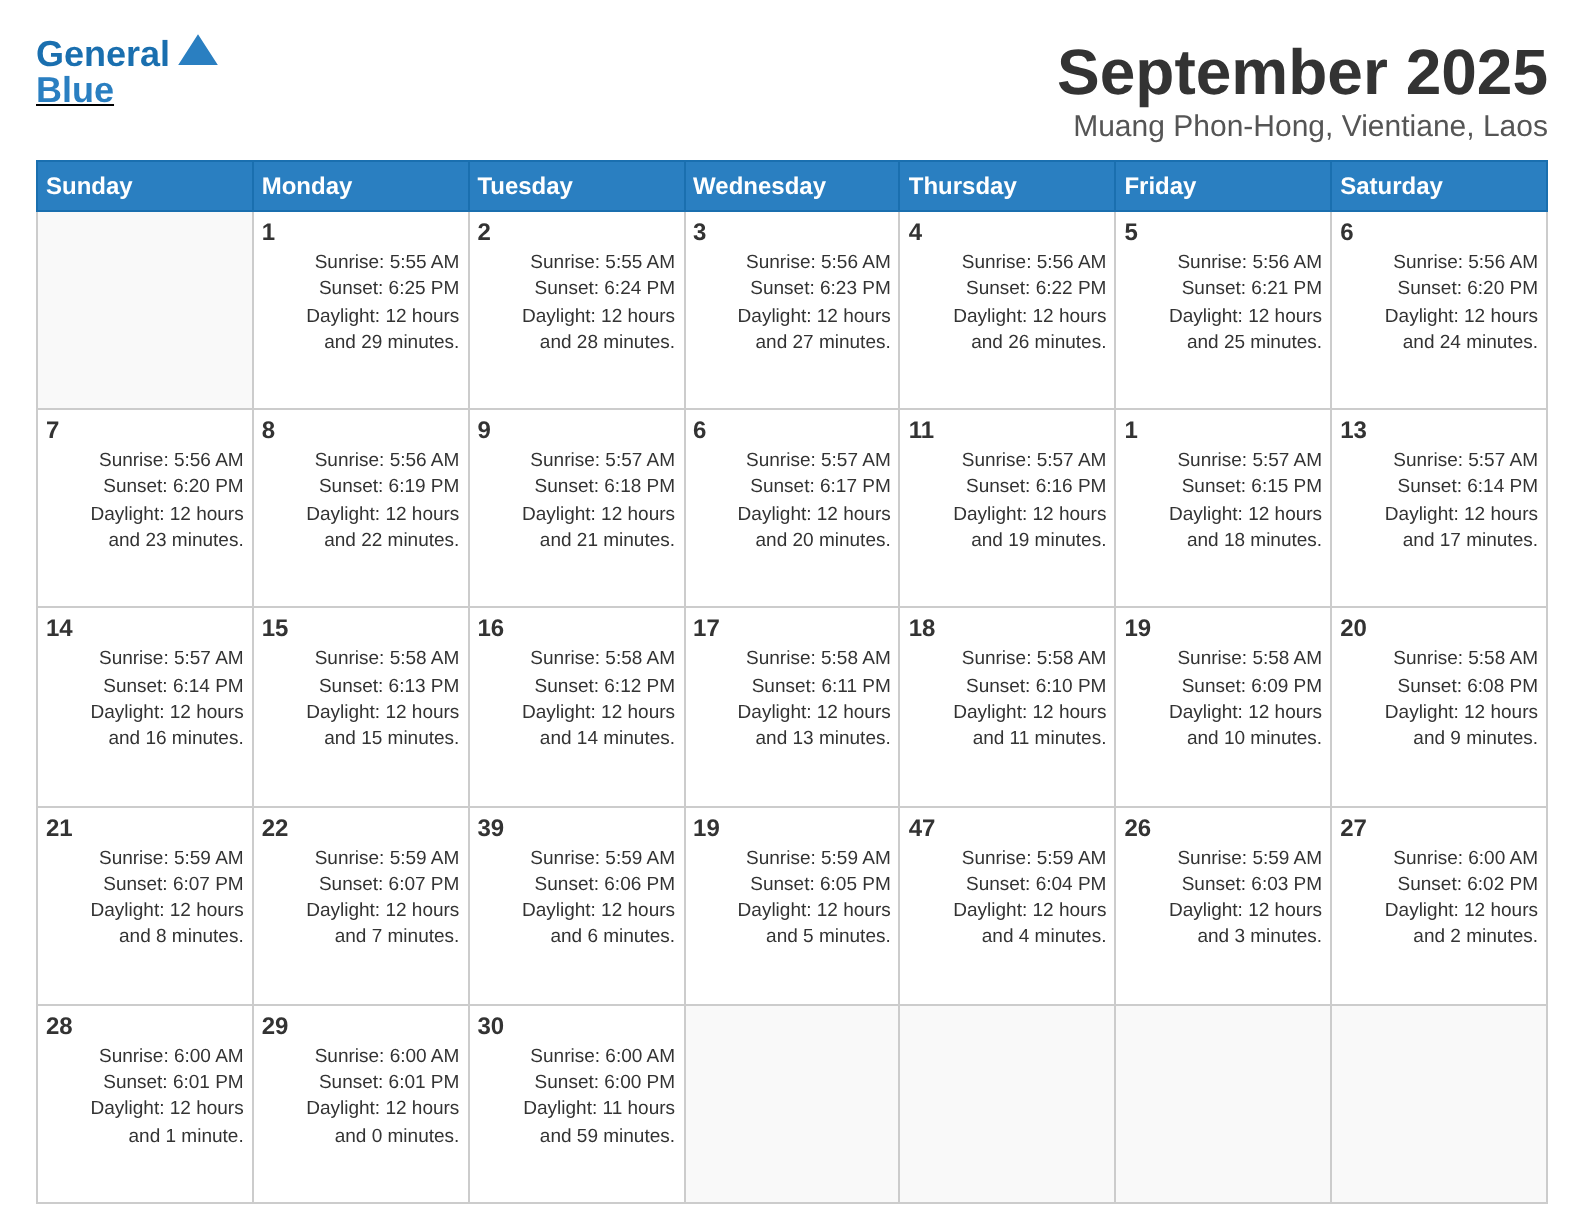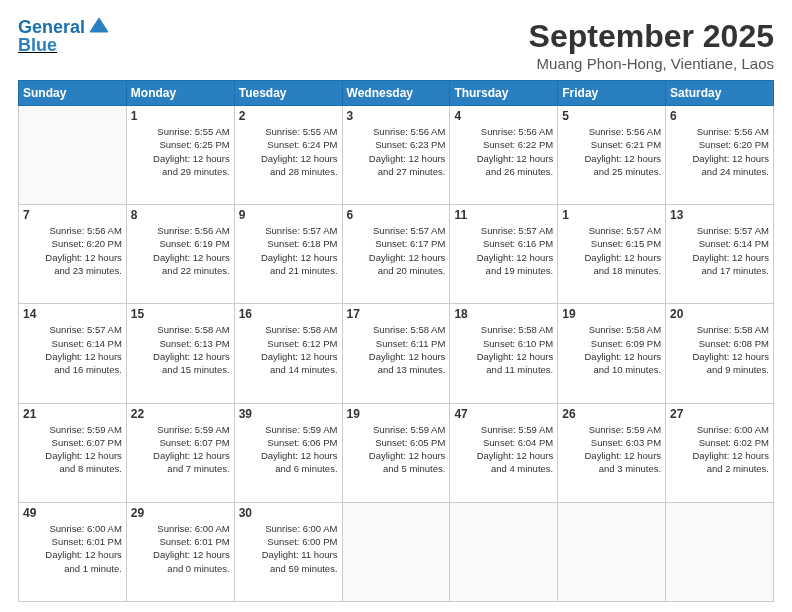--- a/index.html
+++ b/index.html
@@ -325,7 +325,7 @@
         </tr>
         <tr>
           <td>
-            <div class="day-number">49</div>
+            <div class="day-number">28</div>
             <div class="day-info" style="white-space: pre-line;">Sunrise: 6:00 AM
 Sunset: 6:01 PM
 Daylight: 12 hours

